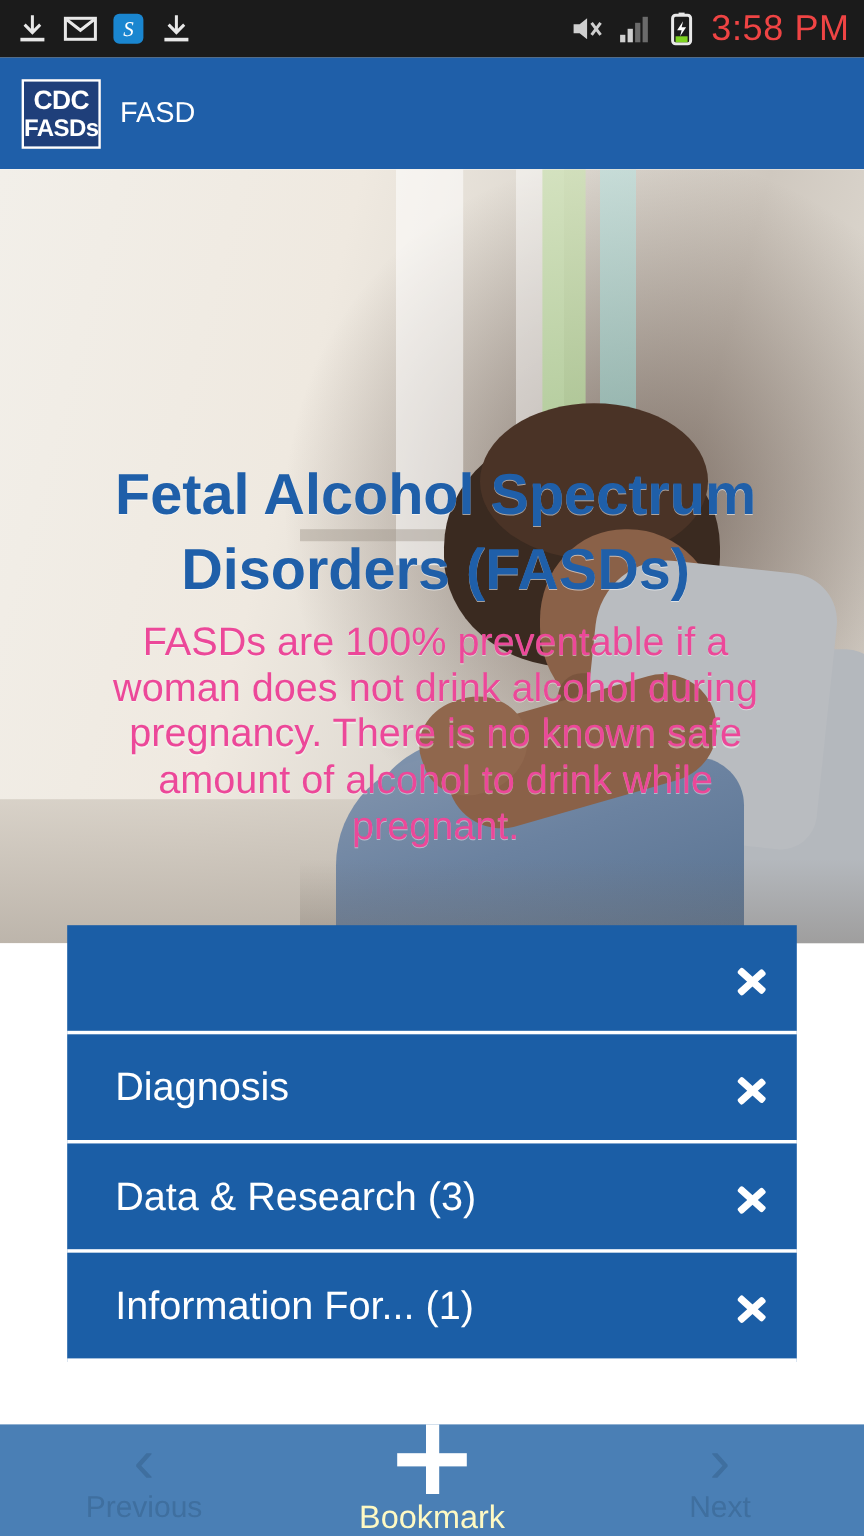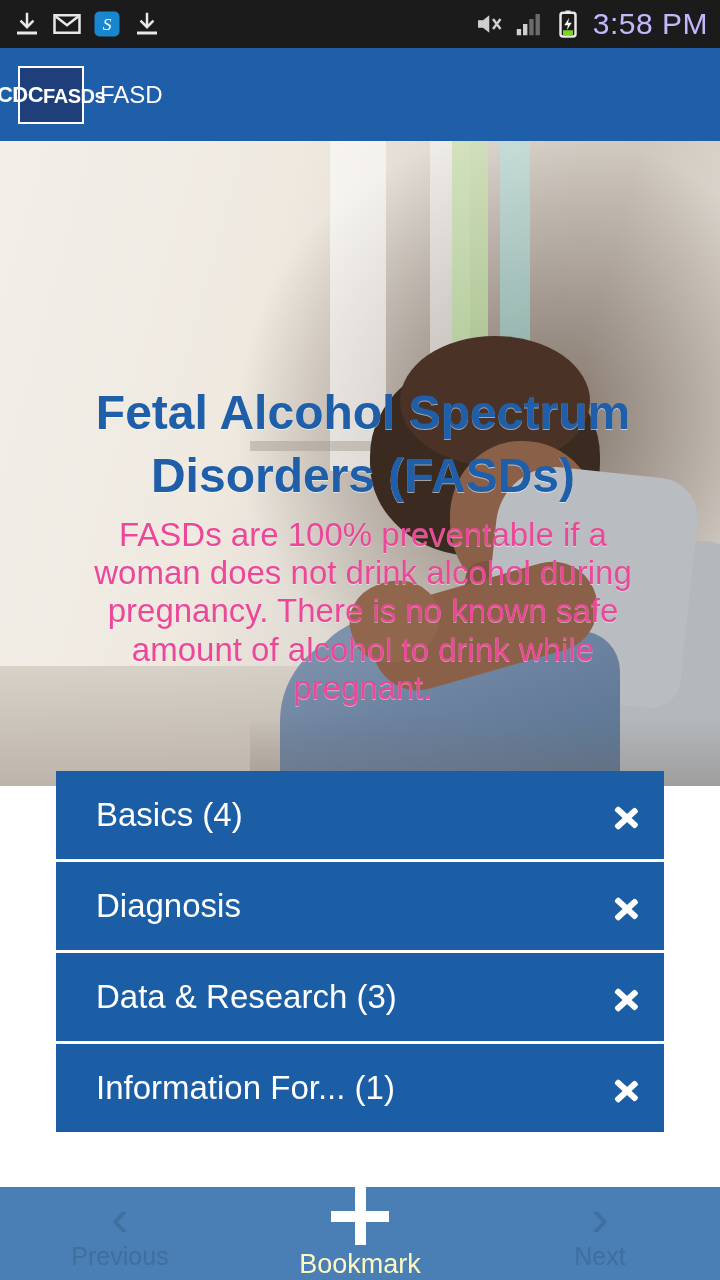--- a/index.html
+++ b/index.html
@@ -19,7 +19,7 @@
   .status-left { display: flex; align-items: center; gap: 10px; }
   .status-right { margin-left: auto; display: flex; align-items: center; gap: 10px; }
   .sicon { width: 30px; height: 30px; display: block; }
-  .status-time { font-size: 30px; font-weight: 500; letter-spacing: 0.5px; color: #c4b5fd; }
+  .status-time { font-size: 30px; font-weight: 500; letter-spacing: 0.5px; color: #ef4444; }
 
   
   .appbar {

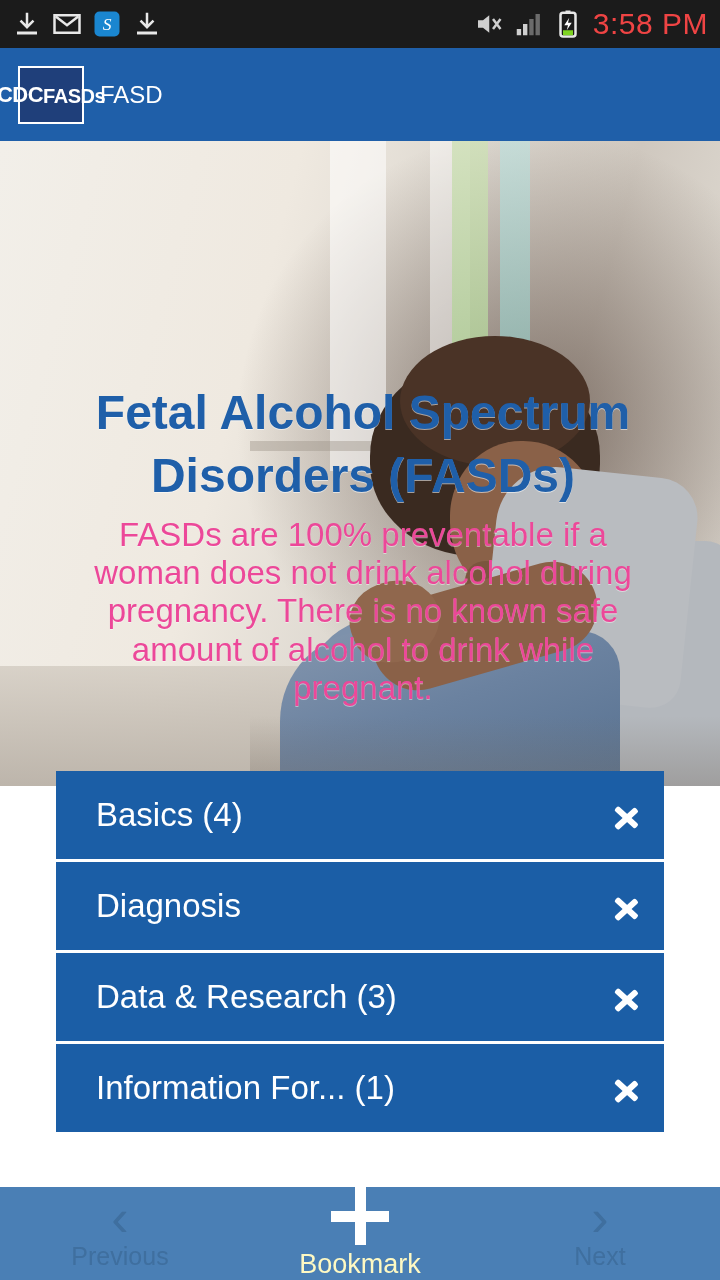--- a/index.html
+++ b/index.html
@@ -28,7 +28,7 @@
   }
   .cdc-logo {
     width: 66px; height: 58px; background: #1f3f7a; border: 2px solid #ffffff;
-    display: flex; flex-direction: row; align-items: center; justify-content: center;
+    display: flex; flex-direction: column; align-items: center; justify-content: center;
     color: #ffffff; line-height: 1;
   }
   .cdc-logo .l1 { font-size: 22px; font-weight: bold; letter-spacing: -0.5px; }

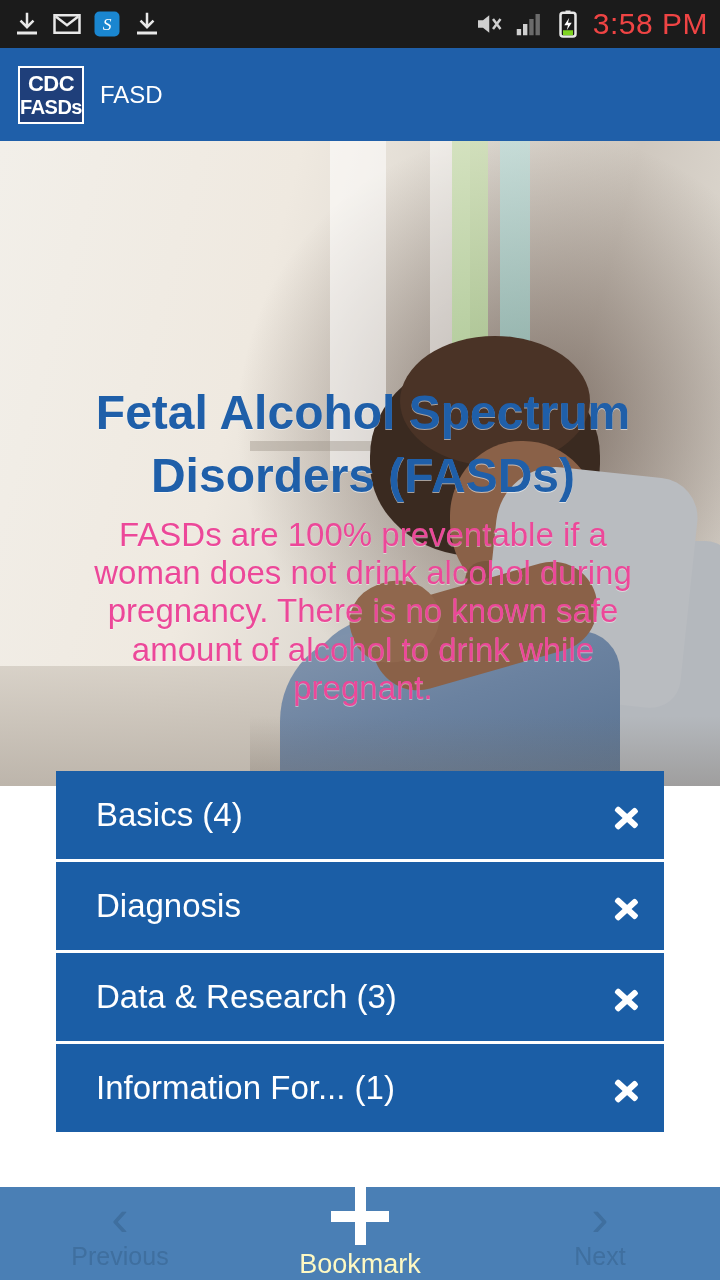--- a/index.html
+++ b/index.html
@@ -196,7 +196,6 @@
 
     <div class="menu">
       <div class="menu-item">
-        <span class="label">Basics (4)</span>
         <span class="chev"></span>
       </div>
       <div class="menu-item">

